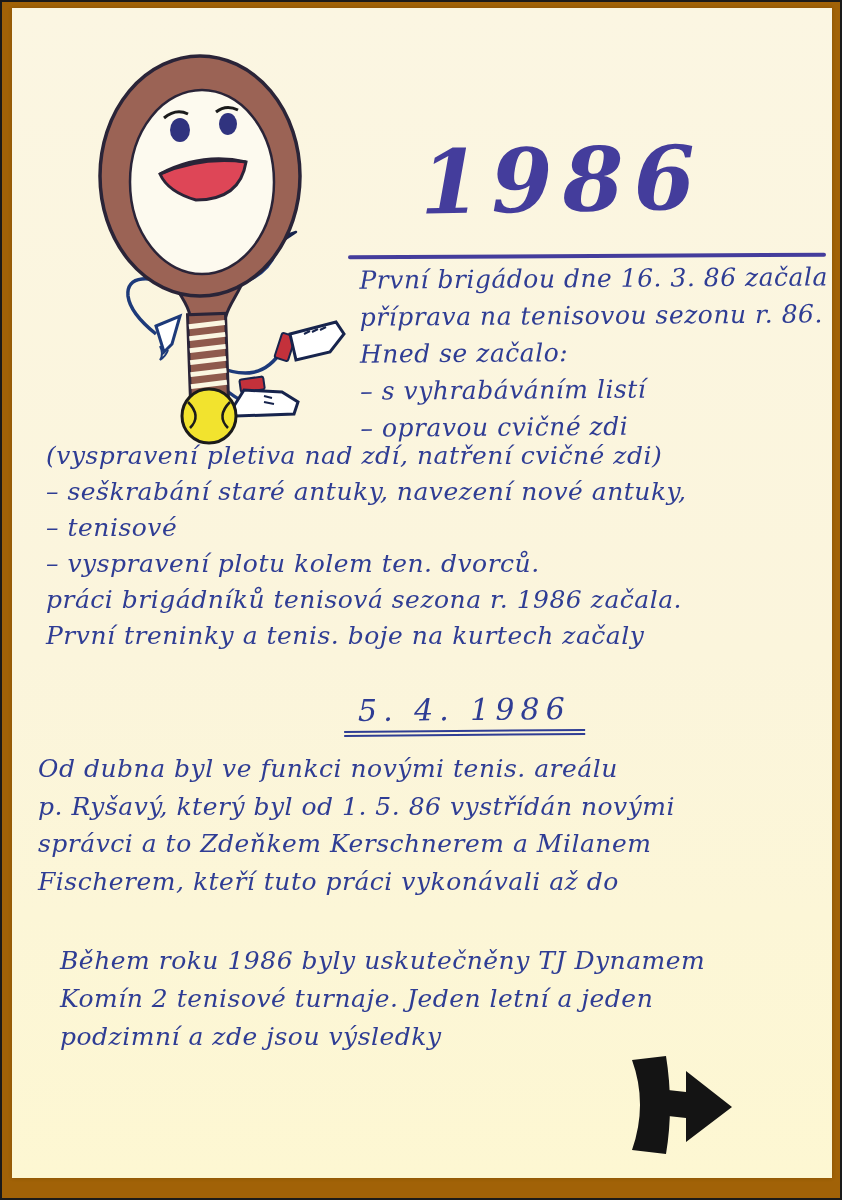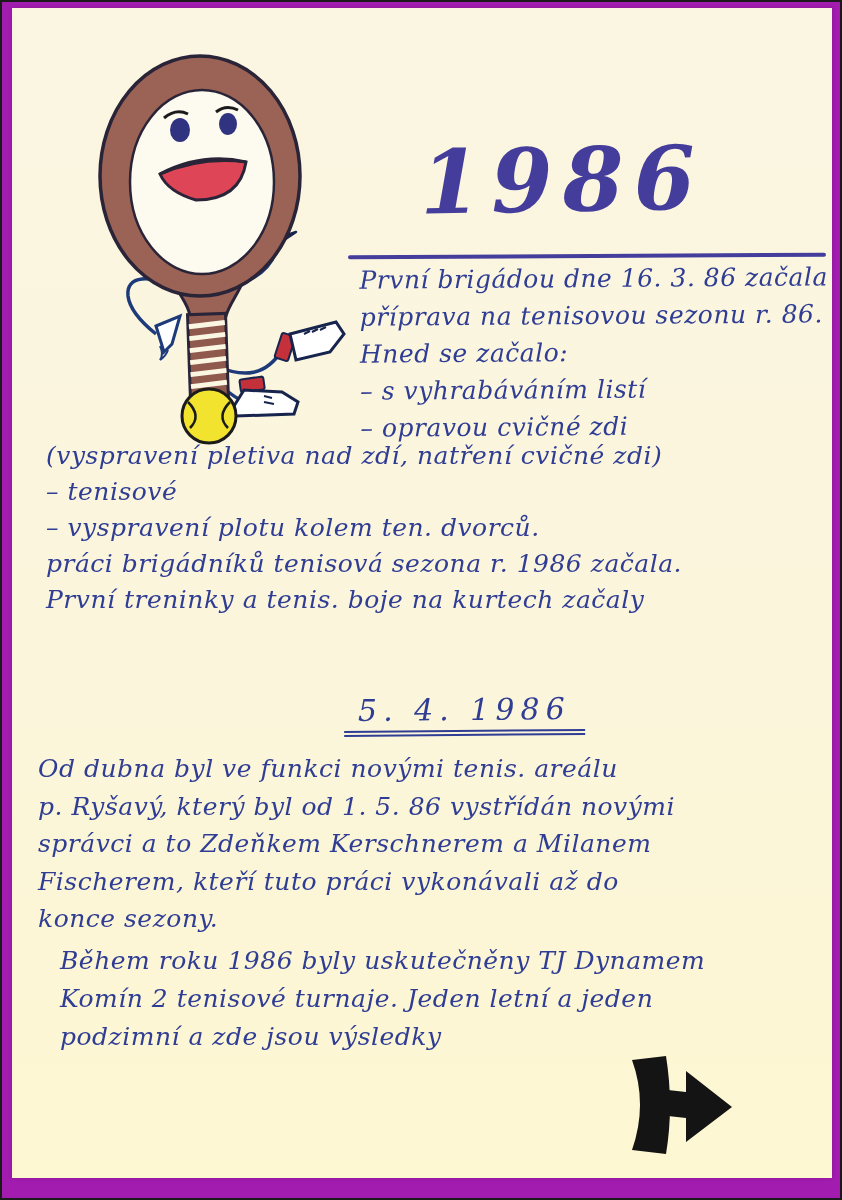--- a/index.html
+++ b/index.html
@@ -6,7 +6,7 @@
   .stage{
     position:relative;
     width:842px;height:1200px;
-    background:#a21caf;
+    background:#a16207;
     border:2px solid #1a1a1a;
     box-sizing:border-box;
     overflow:hidden;

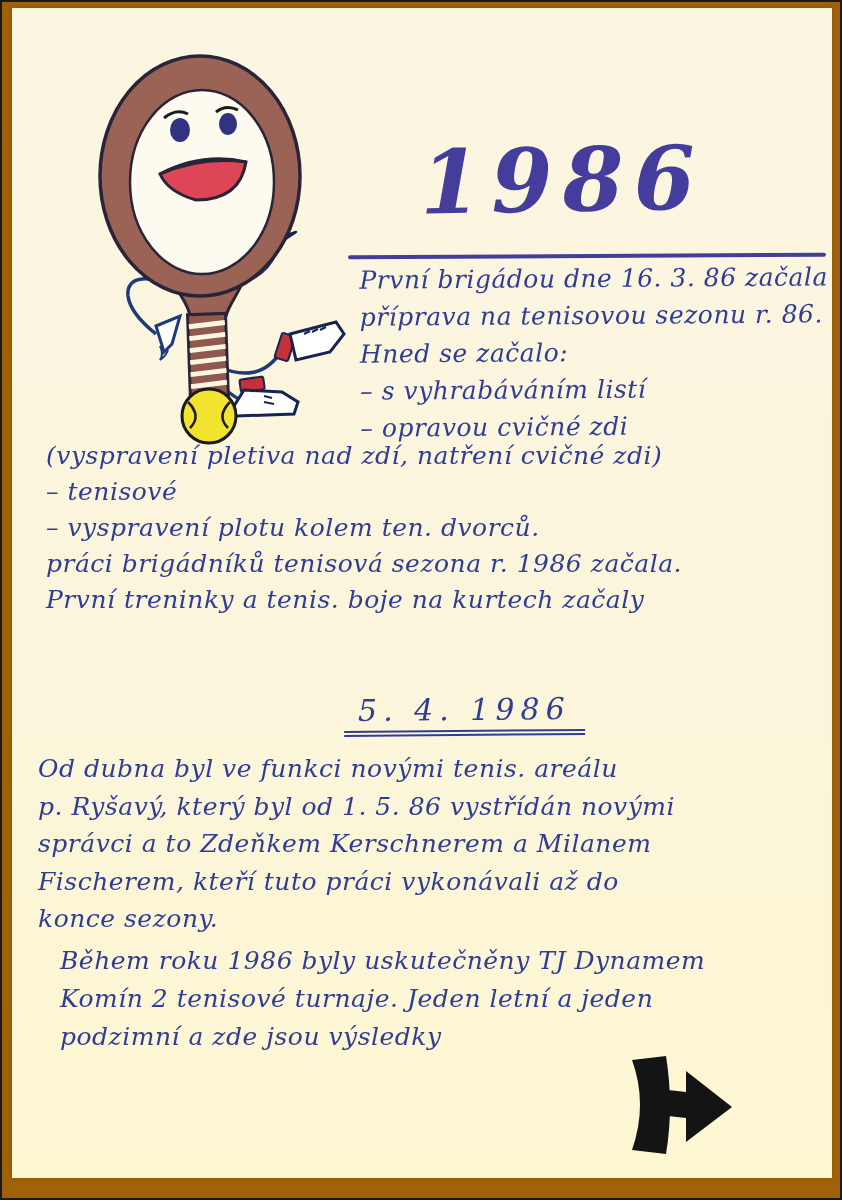--- a/index.html
+++ b/index.html
@@ -119,6 +119,7 @@
 
     <div class="hand blockB">
       <div class="ln">(vyspravení pletiva nad zdí, natření cvičné zdi)</div>
+      <div class="ln">– seškrabání staré antuky, navezení nové antuky,</div>
       <div class="ln">– tenisové</div>
       <div class="ln">– vyspravení plotu kolem ten. dvorců.</div>
       <div class="ln">práci brigádníků tenisová sezona r. 1986 začala.</div>

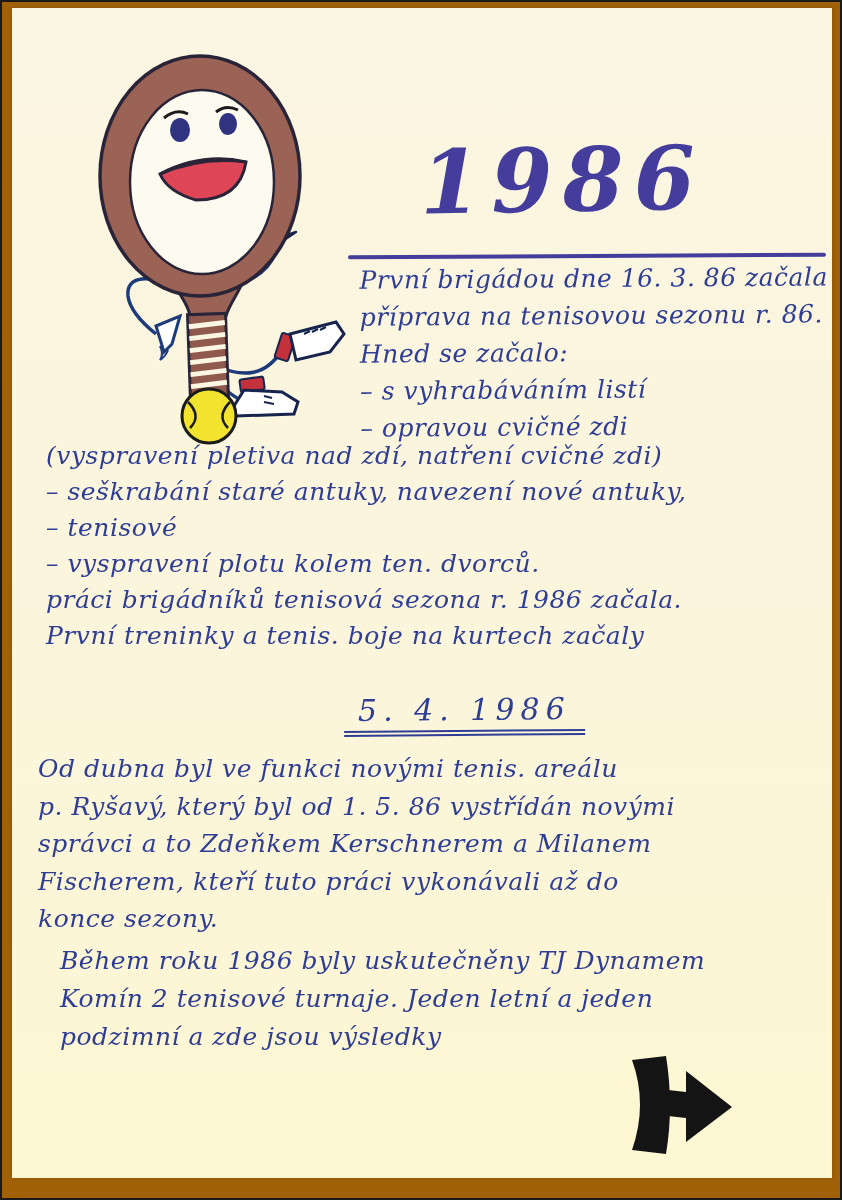--- a/index.html
+++ b/index.html
@@ -133,7 +133,6 @@
       <div class="ln">p. Ryšavý, který byl od 1. 5. 86 vystřídán novými</div>
       <div class="ln">správci a to Zdeňkem Kerschnerem a Milanem</div>
       <div class="ln">Fischerem, kteří tuto práci vykonávali až do</div>
-      <div class="ln">konce sezony.</div>
     </div>
 
     <div class="hand blockD">

